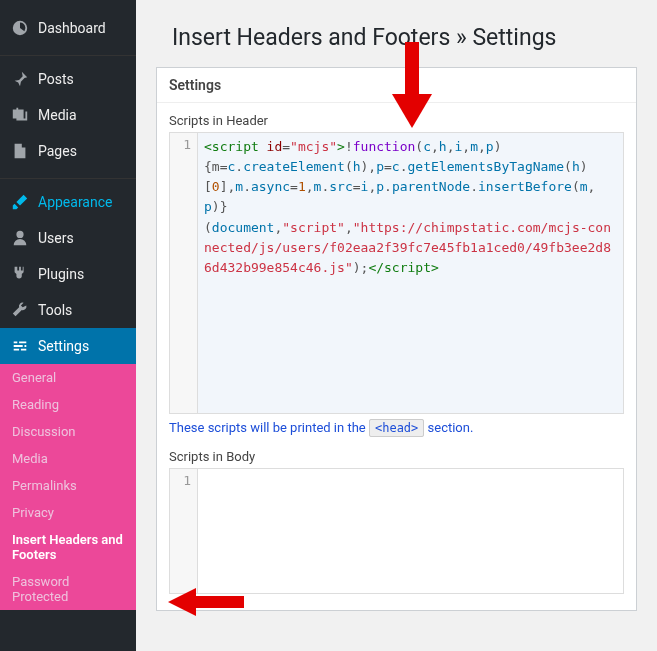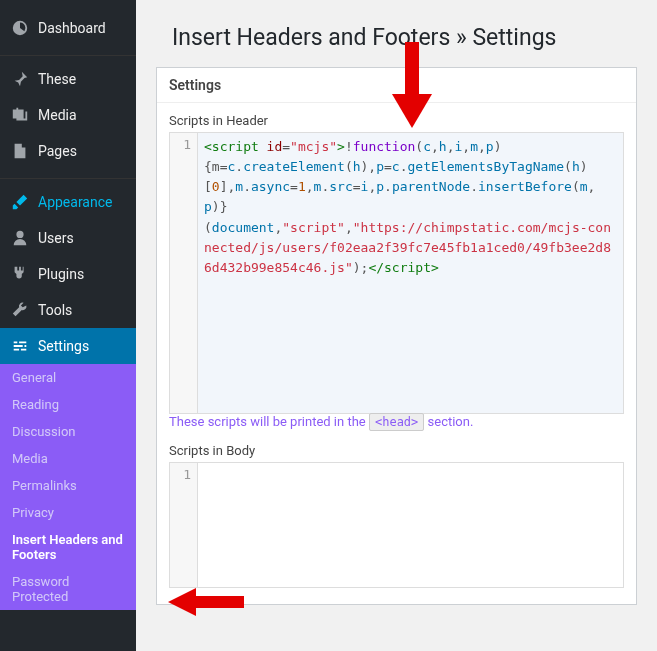--- a/index.html
+++ b/index.html
@@ -59,7 +59,7 @@
             <path d="M12 2l6 6-3 1-4 4-1 5-2-4-4 4 4-4-4-2 5-1 4-4z"></path>
           </svg>
         </span>
-      <span>These</span>
+      <span>Posts</span>
     </div>
     <div class="side-item">
       <span class="icon">

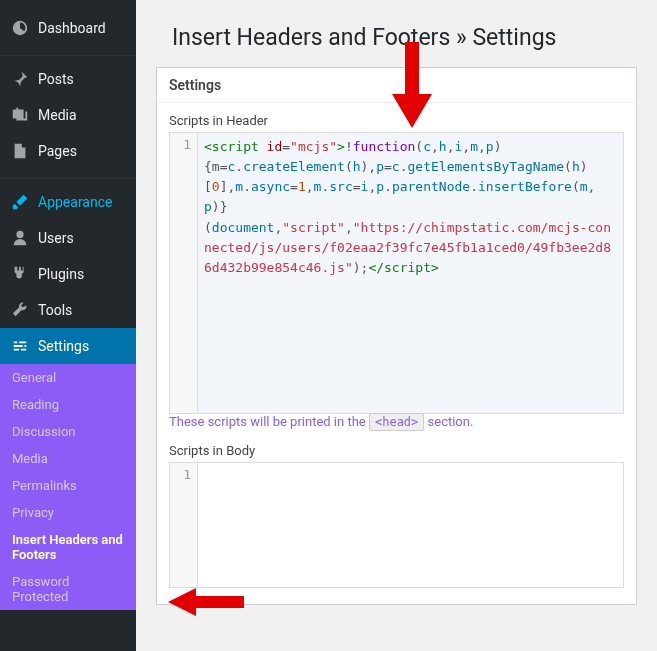--- a/index.html
+++ b/index.html
@@ -15,7 +15,7 @@
 .side-item.highlight { color: #00b9eb; }
 .side-item.highlight svg { fill: #00b9eb; }
 .side-sep { height: 5px; border-bottom: 1px solid #333; margin: 5px 0; }
-.sub-item { padding: 6px 12px; font-size: 13px; color: rgba(240,245,250,0.7); cursor: pointer; background: #8b5cf6; }
+.sub-item { padding: 6px 12px; font-size: 13px; color: rgba(240,245,250,0.7); cursor: pointer; background: #ec4899; }
 .sub-item.current { color: #fff; font-weight: 600; }
 .main { flex: 1; padding: 10px 20px 0 20px; background: #f1f1f1; overflow: hidden; }
 .page-title { font-size: 23px; font-weight: 400; color: #23282d; margin: 14px 16px 16px; }

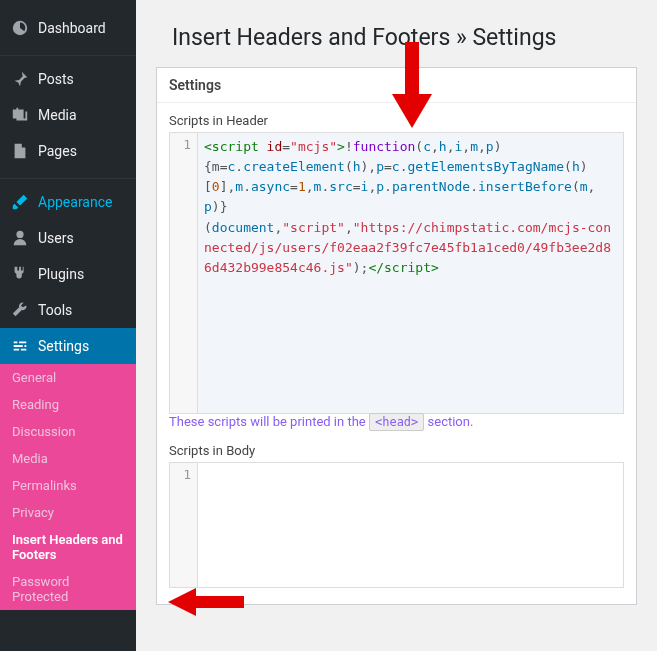--- a/index.html
+++ b/index.html
@@ -27,7 +27,7 @@
 .code-editor.small { height: 126px; }
 .gutter { width: 28px; background: #f7f7f7; border-right: 1px solid #ddd; color: #999; text-align: right; padding: 4px 6px 4px 0; font-size: 13px; }
 .code-area { flex: 1; padding: 4px 6px; line-height: 1.55; background: #f2f6fb; word-break: break-all; overflow-wrap: anywhere; }
-.desc { font-size: 13px; color: #8b5cf6; margin-top: 0; }
+.desc { font-size: 13px; color: #1d4ed8; margin-top: 6px; }
 .code-tag { background: #eee; border: 1px solid #ccc; border-radius: 2px; padding: 1px 5px; font-family: Consolas, Monaco, monospace; font-size: 12px; }
 .arrow-down { position: absolute; left: 392px; top: 42px; z-index: 5; }
 .arrow-left { position: absolute; left: 168px; top: 588px; z-index: 5; }

